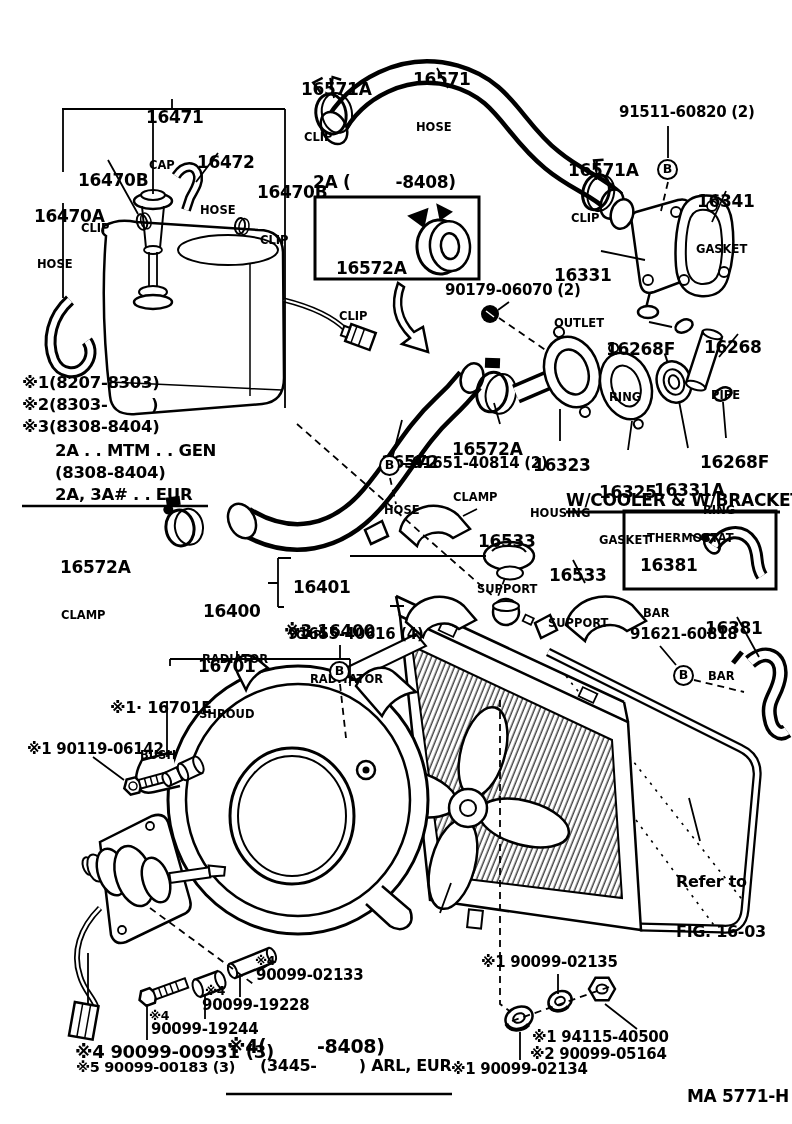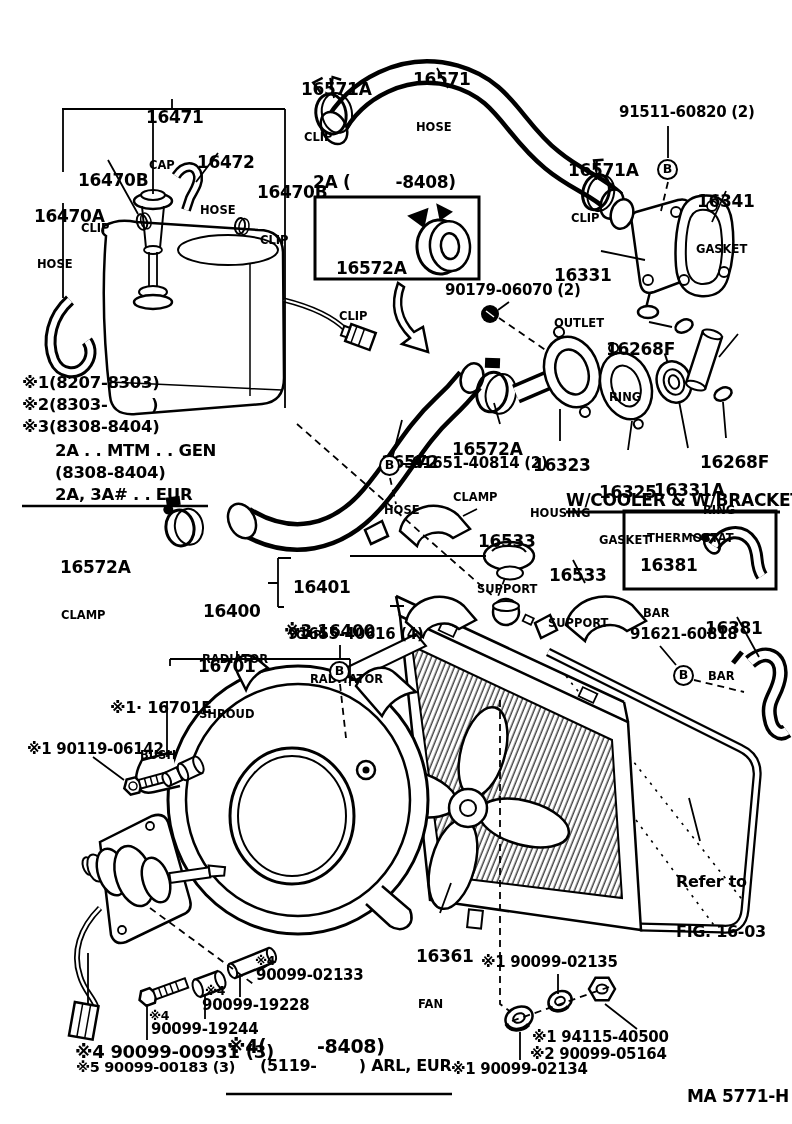--- a/index.html
+++ b/index.html
@@ -354,6 +354,10 @@
   <div class="pn">16268F</div>
   <div class="sub">RING</div>
 </div>
+<div class="lbl" style="left:704px;top:306px">
+  <div class="pn">16268</div>
+  <div class="sub" style="margin-left:7px">PIPE</div>
+</div>
 <div class="lbl" style="left:700px;top:421px">
   <div class="pn">16268F</div>
   <div class="sub">RING</div>

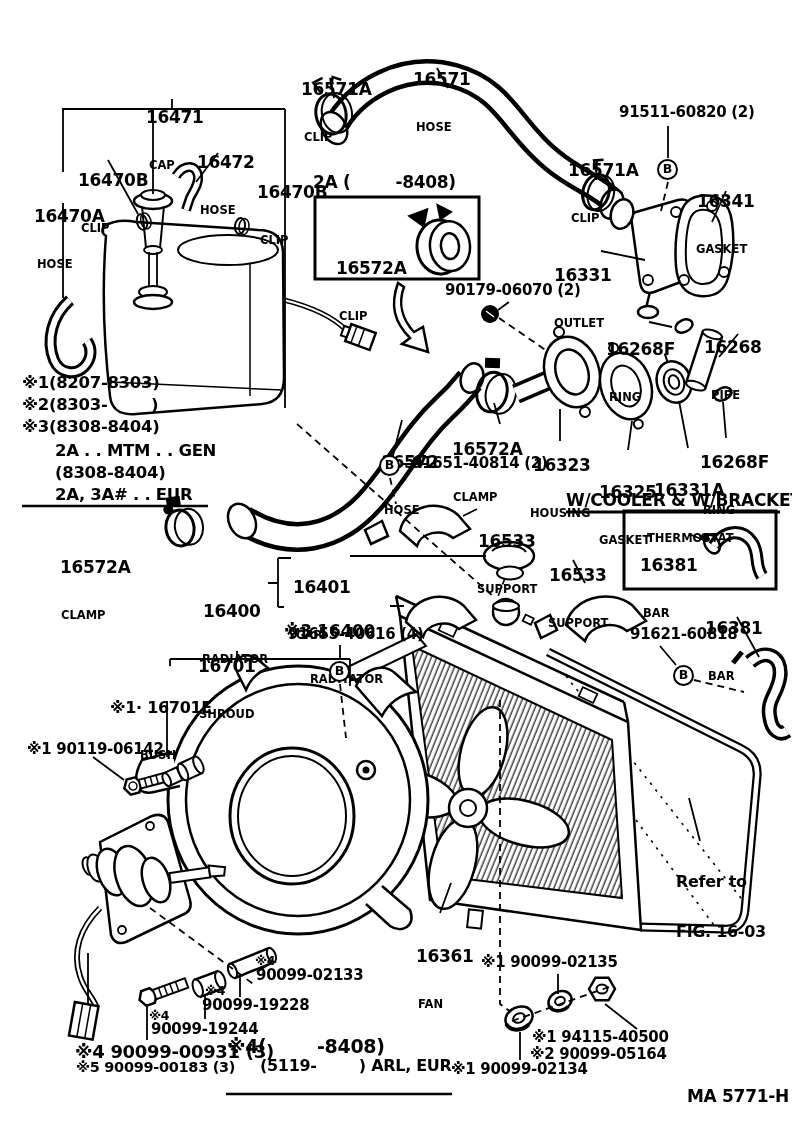--- a/index.html
+++ b/index.html
@@ -427,10 +427,6 @@
   <div class="sub" style="margin-left:30px">BUSH</div>
 </div>
 <div class="lbl code" style="left:27px;top:742px">※1 90119-06142</div>
-<div class="lbl" style="left:416px;top:915px">
-  <div class="pn">16361</div>
-  <div class="sub" style="margin-left:2px">FAN</div>
-</div>
 <div class="lbl" style="left:676px;top:841px;font-size:16px">
   <div>Refer to</div>
   <div>FIG. 16-03</div>

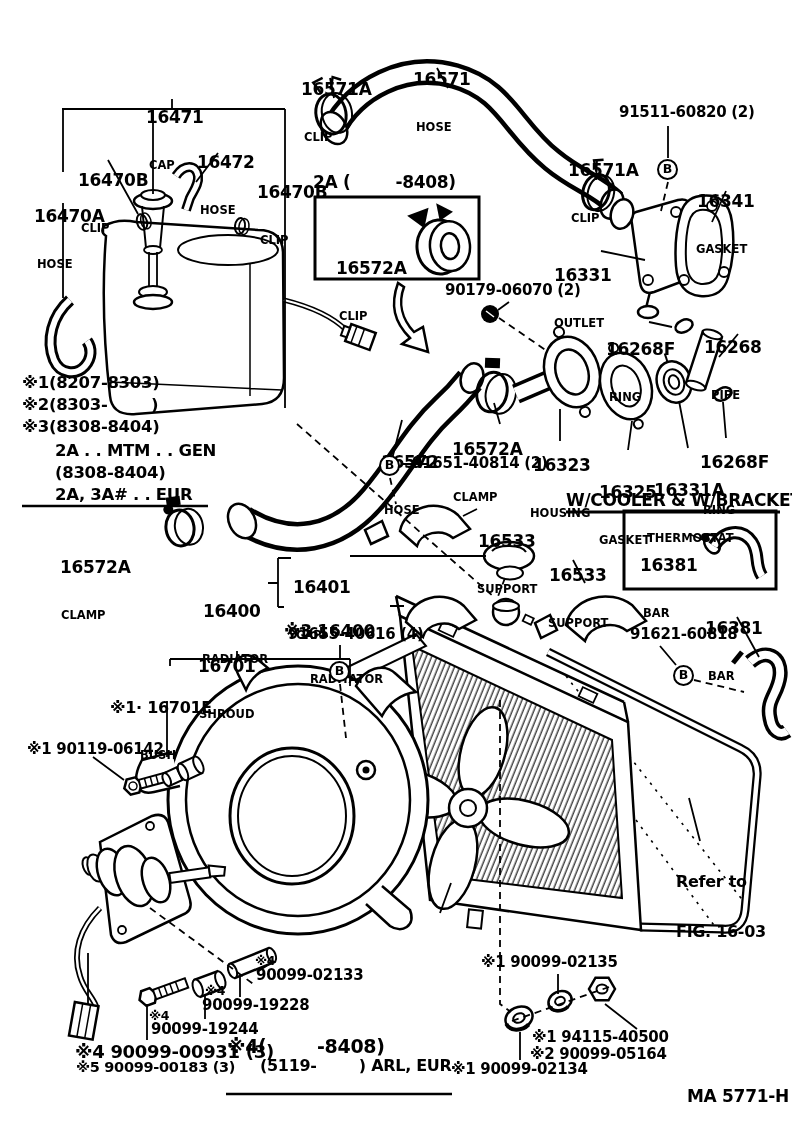--- a/index.html
+++ b/index.html
@@ -455,7 +455,7 @@
 <div class="lbl note" style="left:55px;top:486px">2A, 3A# . . EUR</div>
 
 <div class="lbl big" style="left:227px;top:1037px">※4(        -8408)</div>
-<div class="lbl note" style="left:260px;top:1058px;font-size:16px">(5119-        ) ARL, EUR</div>
+<div class="lbl note" style="left:260px;top:1058px;font-size:16px">(3445-        ) ARL, EUR</div>
 
 <div class="bmark" style="left:657px;top:159px">B</div>
 <div class="bmark" style="left:379px;top:455px">B</div>

